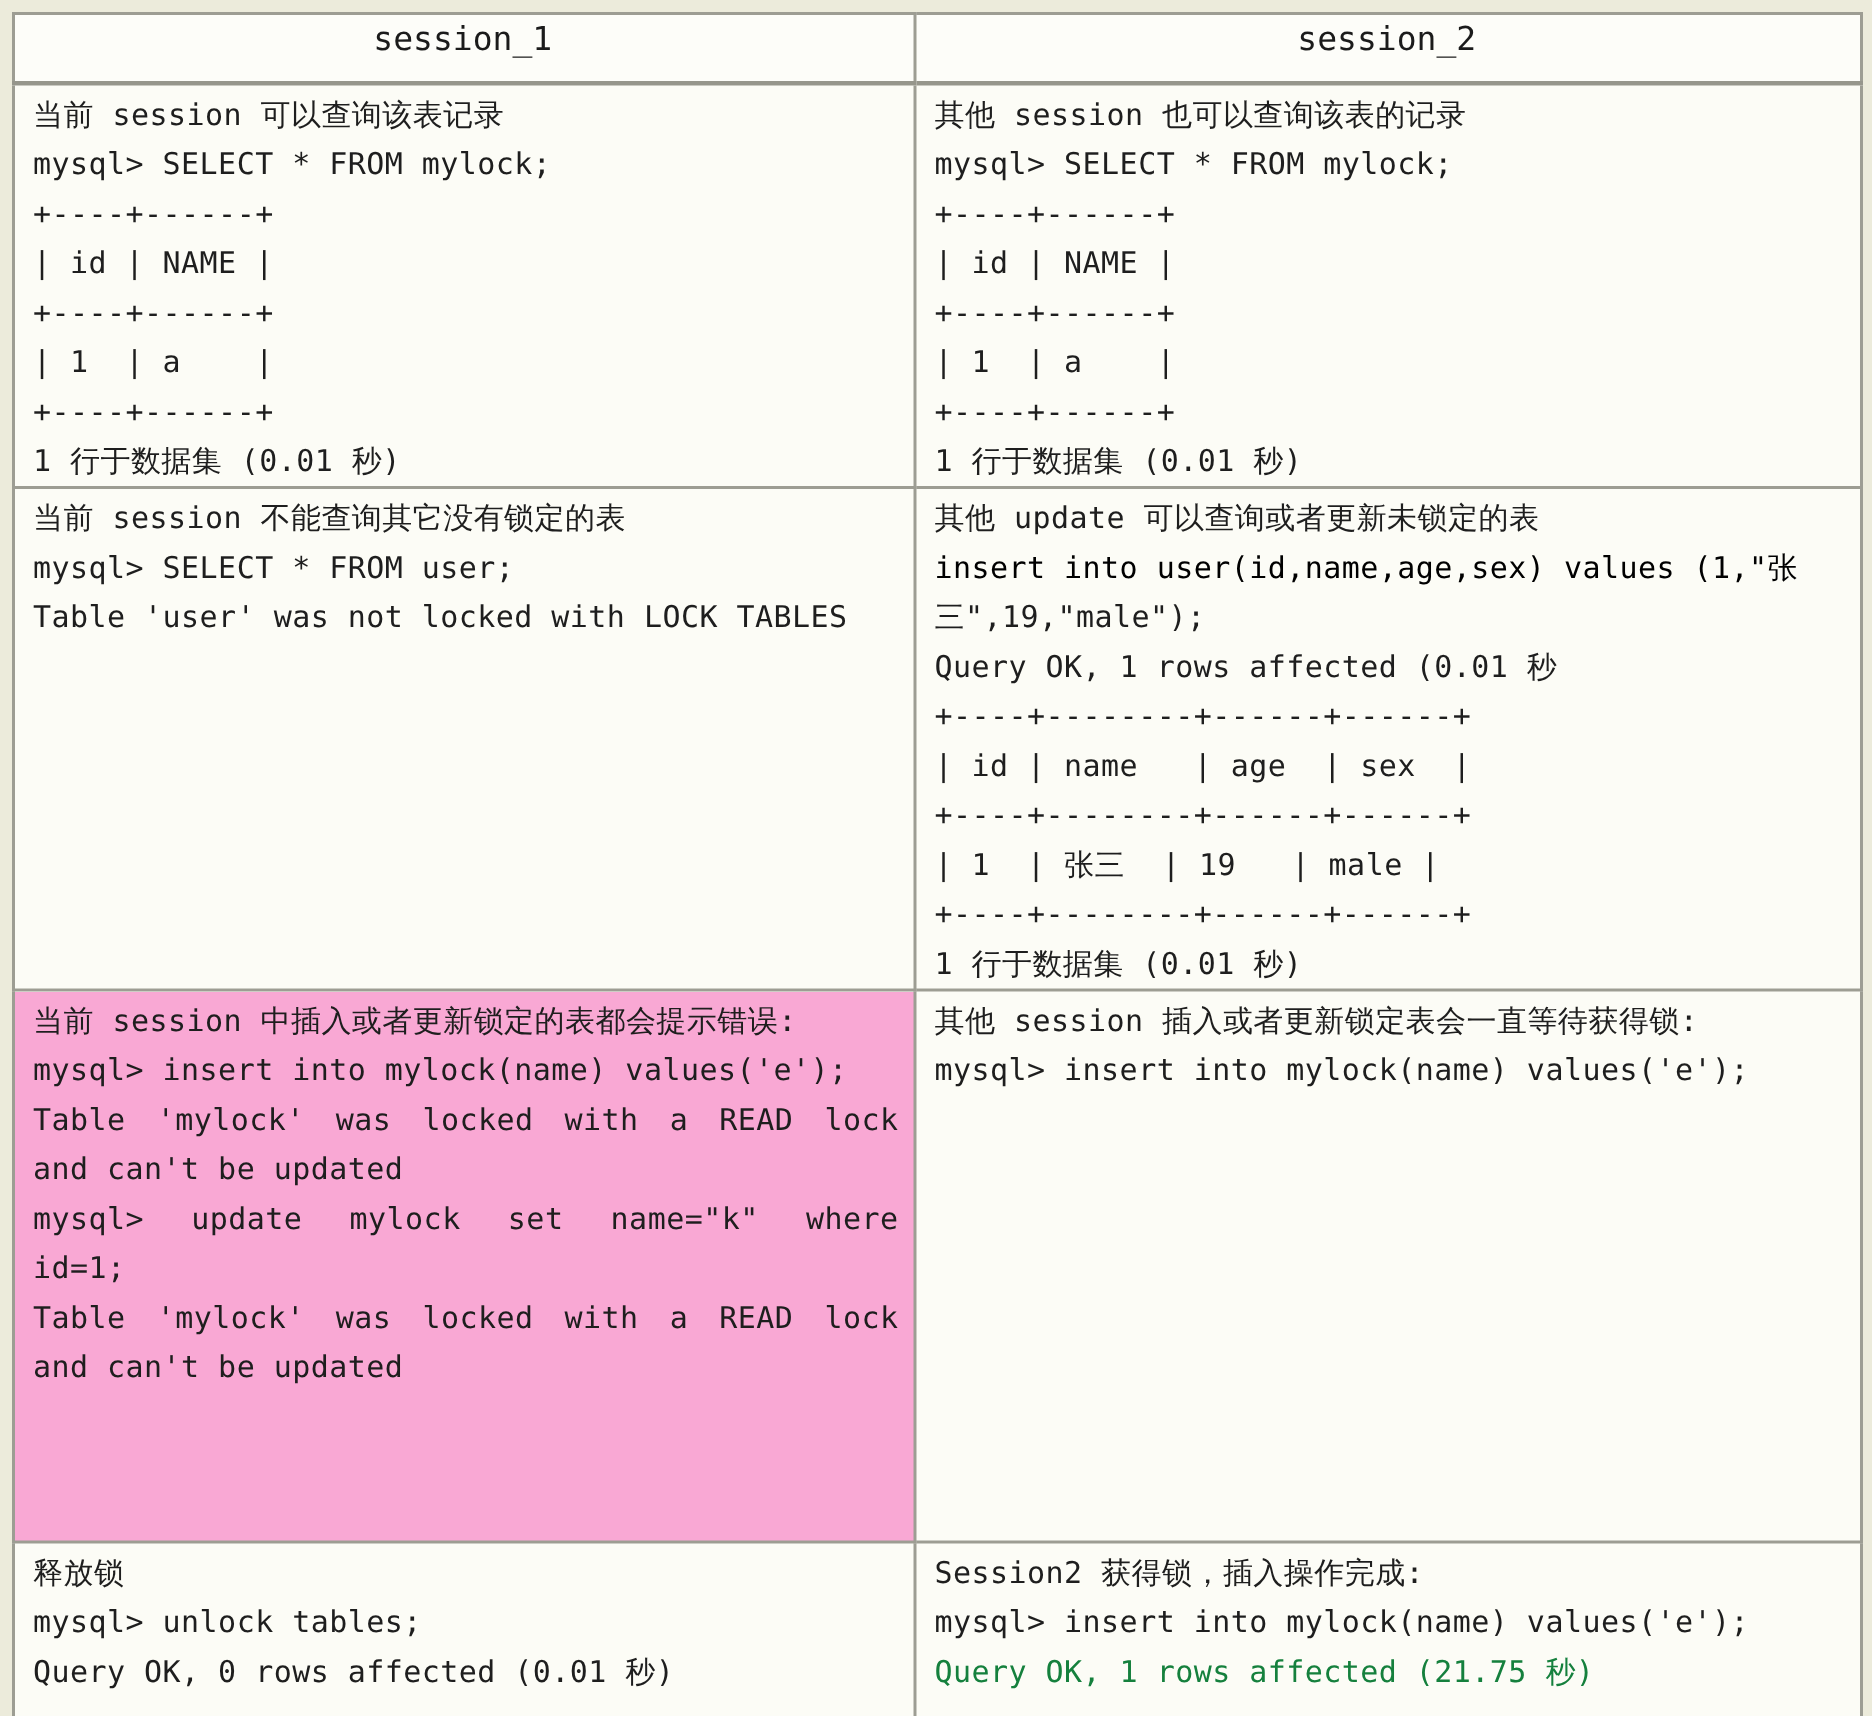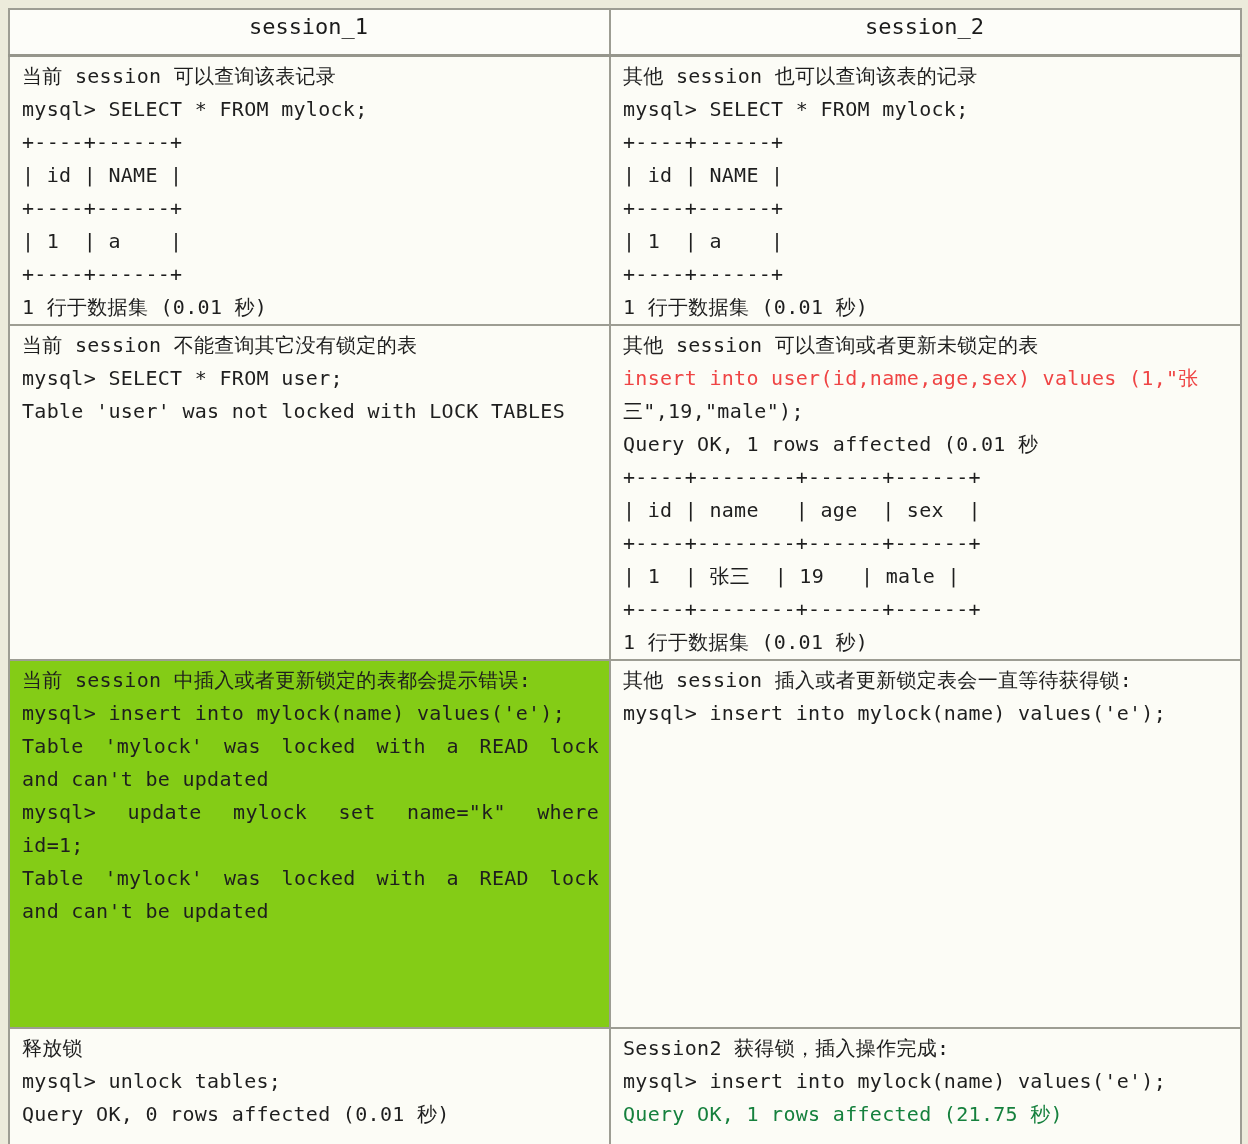--- a/index.html
+++ b/index.html
@@ -101,7 +101,7 @@
           <div class="ln" style="color: rgb(30, 30, 30);">Table 'user' was not locked with LOCK TABLES</div>
         </td>
         <td style="background: rgb(252, 252, 246);">
-          <div class="ln" style="color: rgb(30, 30, 30);">其他 session 可以查询或者更新未锁定的表</div>
+          <div class="ln" style="color: rgb(30, 30, 30);">其他 update 可以查询或者更新未锁定的表</div>
           <div class="ln" style="color: #ef4444;">insert into user(id,name,age,sex) values (1,"张</div>
           <div class="ln" style="color: rgb(30, 30, 30);">三",19,"male");</div>
           <div class="ln" style="color: rgb(30, 30, 30);">Query OK, 1 rows affected (0.01 秒</div>

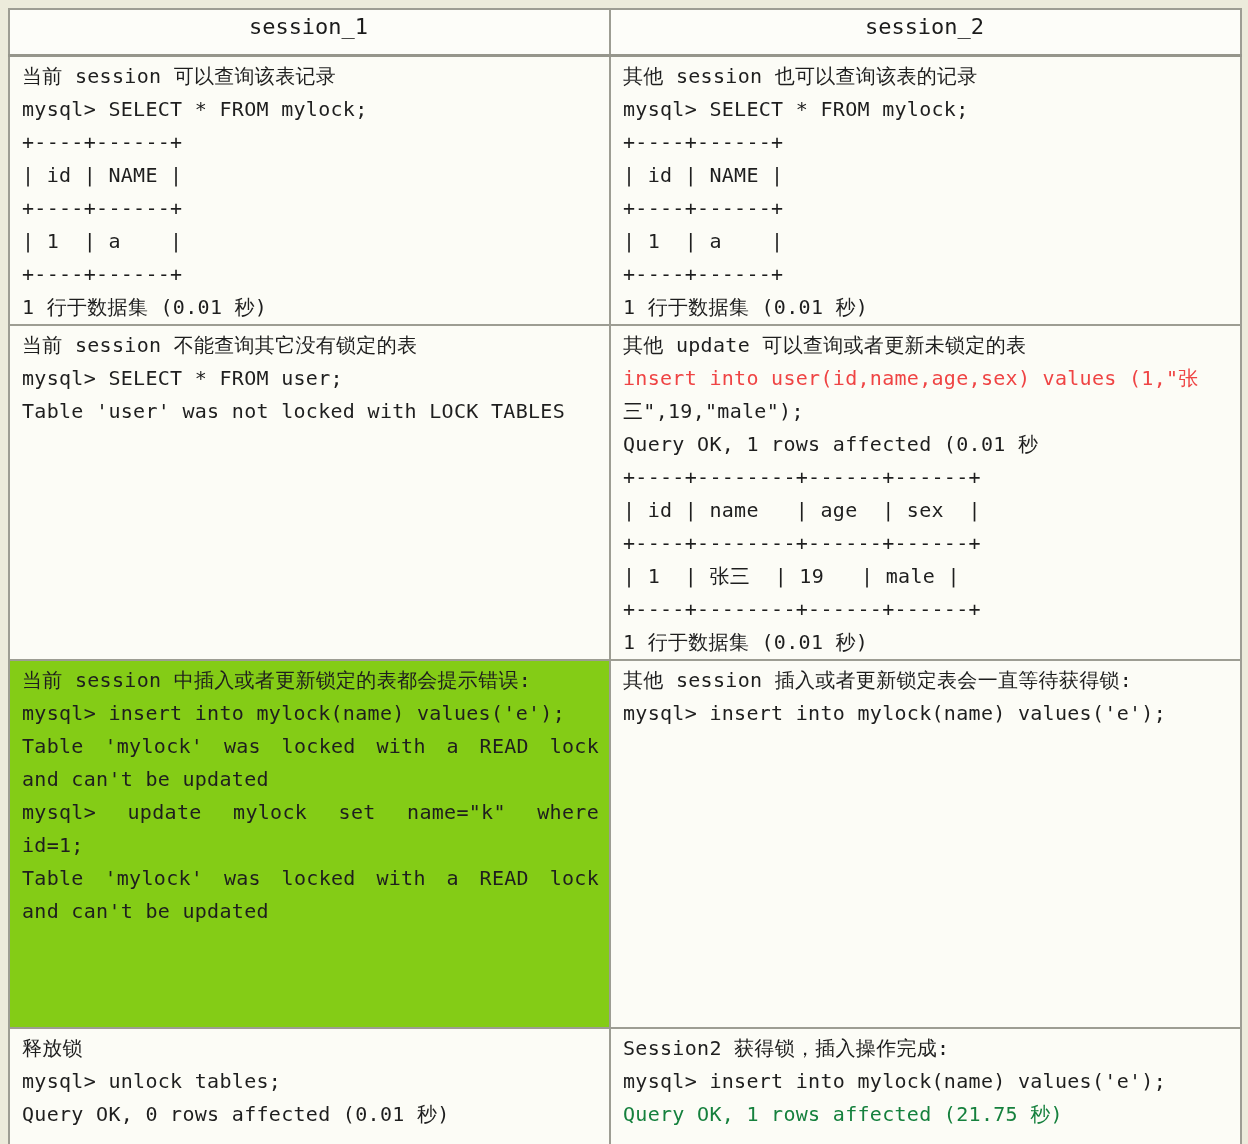--- a/index.html
+++ b/index.html
@@ -102,7 +102,7 @@
         </td>
         <td style="background: rgb(252, 252, 246);">
           <div class="ln" style="color: rgb(30, 30, 30);">其他 update 可以查询或者更新未锁定的表</div>
-          <div class="ln" style="color: #ef4444;">insert into user(id,name,age,sex) values (1,"张</div>
+          <div class="ln" style="color: #000000;">insert into user(id,name,age,sex) values (1,"张</div>
           <div class="ln" style="color: rgb(30, 30, 30);">三",19,"male");</div>
           <div class="ln" style="color: rgb(30, 30, 30);">Query OK, 1 rows affected (0.01 秒</div>
           <div class="ln" style="color: rgb(30, 30, 30);">+----+--------+------+------+</div>

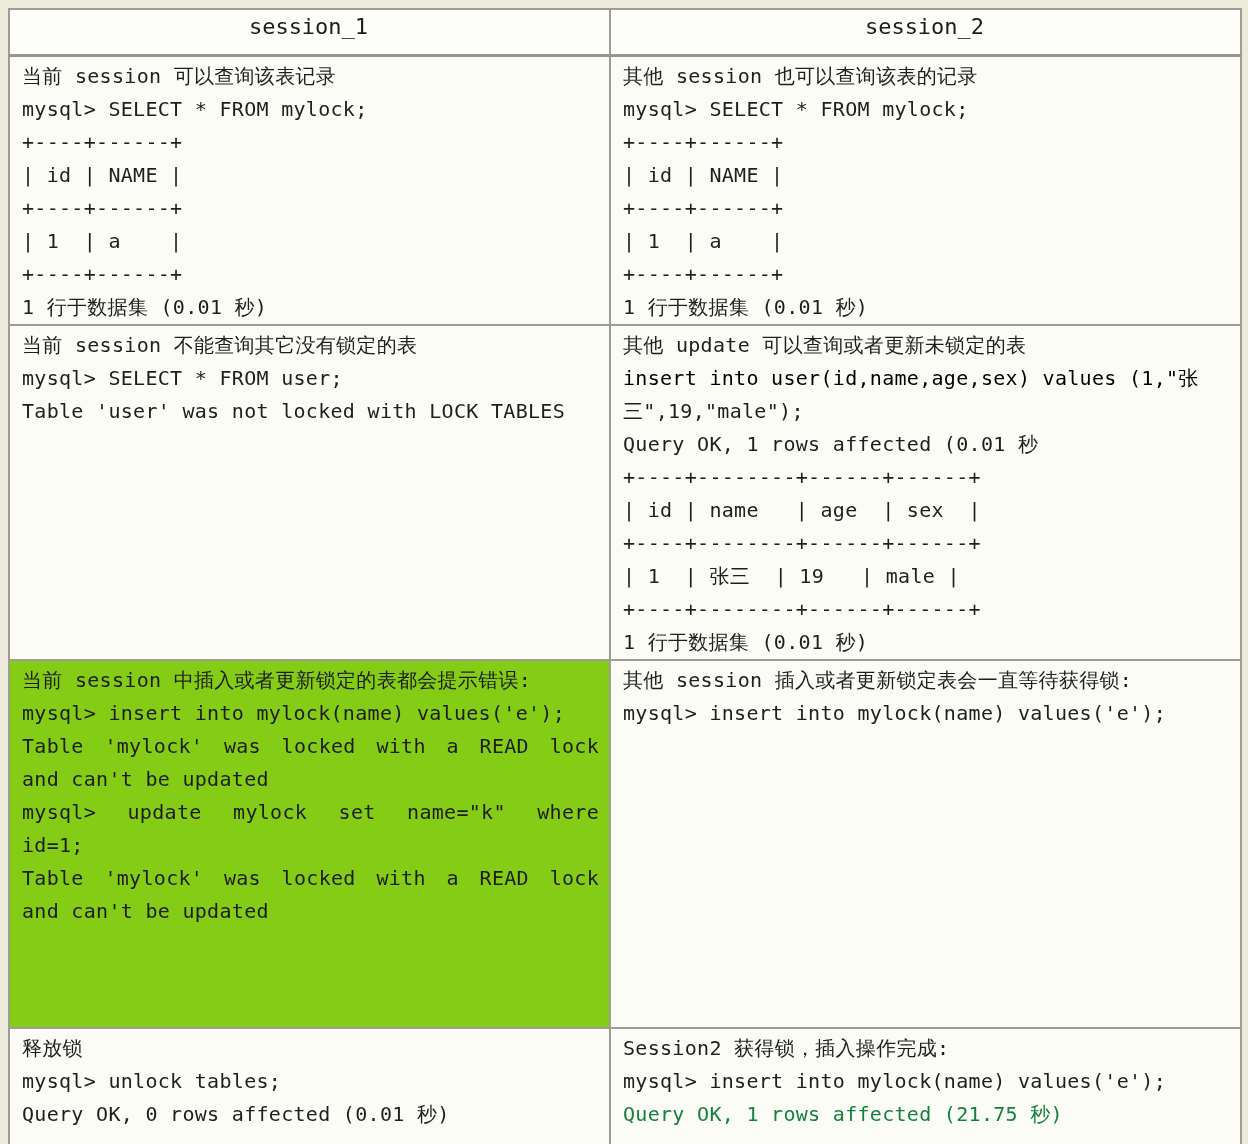--- a/index.html
+++ b/index.html
@@ -114,7 +114,7 @@
         </td>
       </tr>
       <tr>
-        <td style="background: #84cc16;">
+        <td style="background: #f9a8d4;">
           <div class="ln" style="color: rgb(30, 30, 30);">当前 session 中插入或者更新锁定的表都会提示错误:</div>
           <div class="ln" style="color: rgb(30, 30, 30);">mysql&gt; insert into mylock(name) values('e');</div>
           <div class="ln just" style="color: rgb(30, 30, 30);">Table 'mylock' was locked with a READ lock</div>

